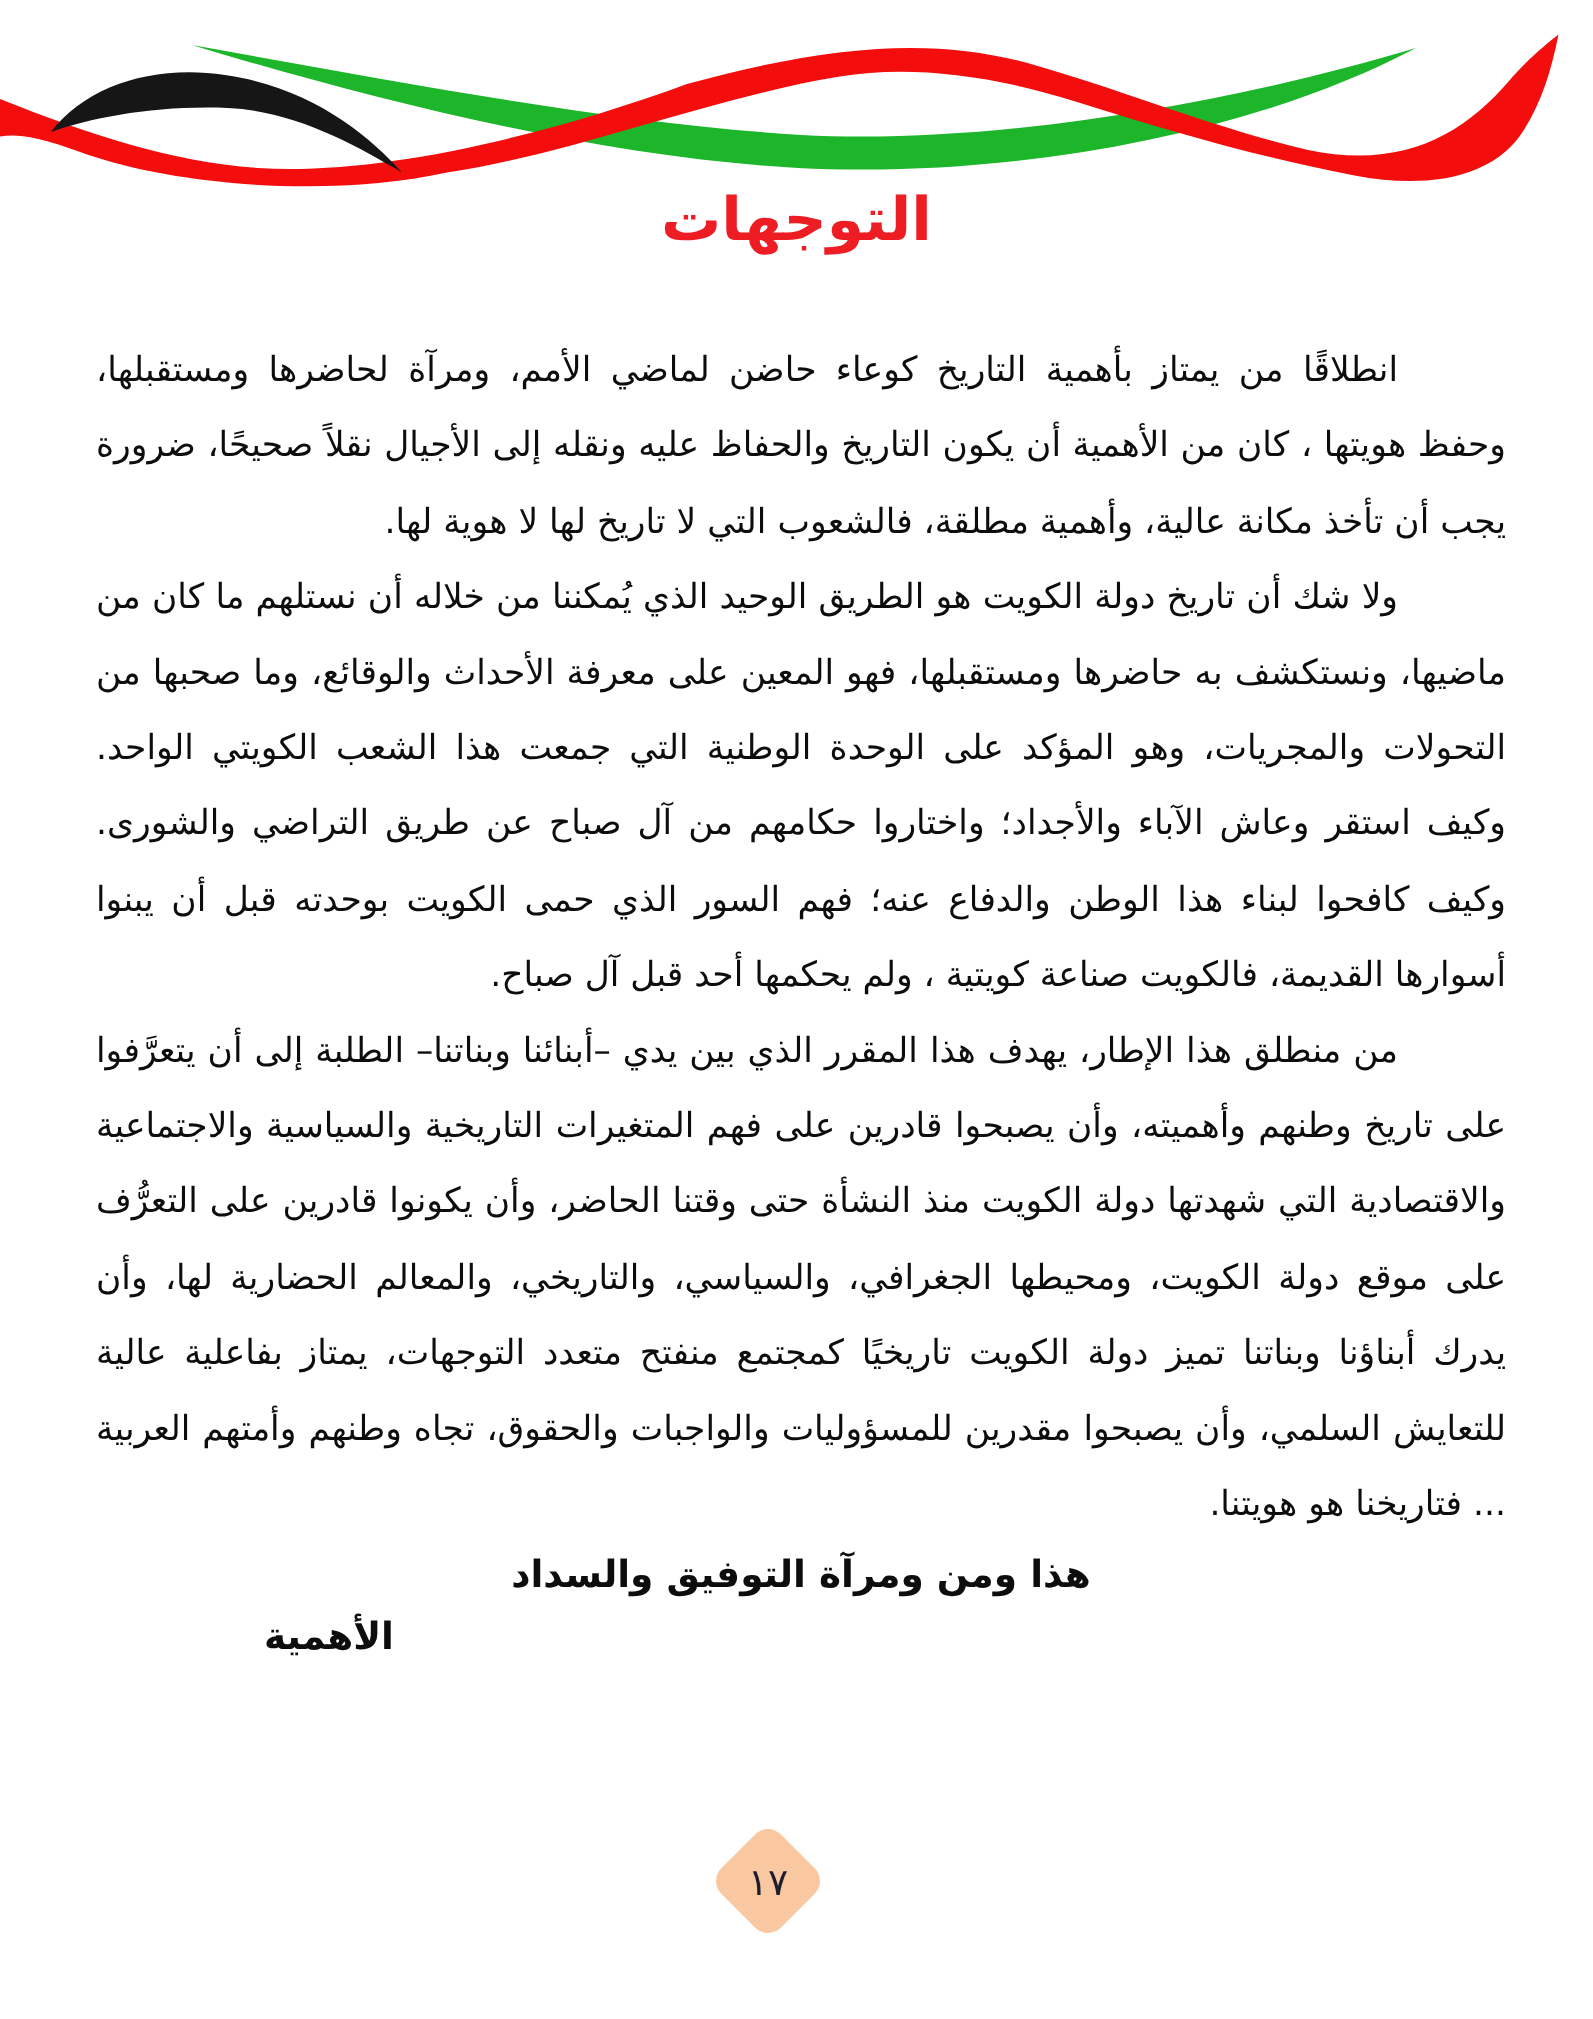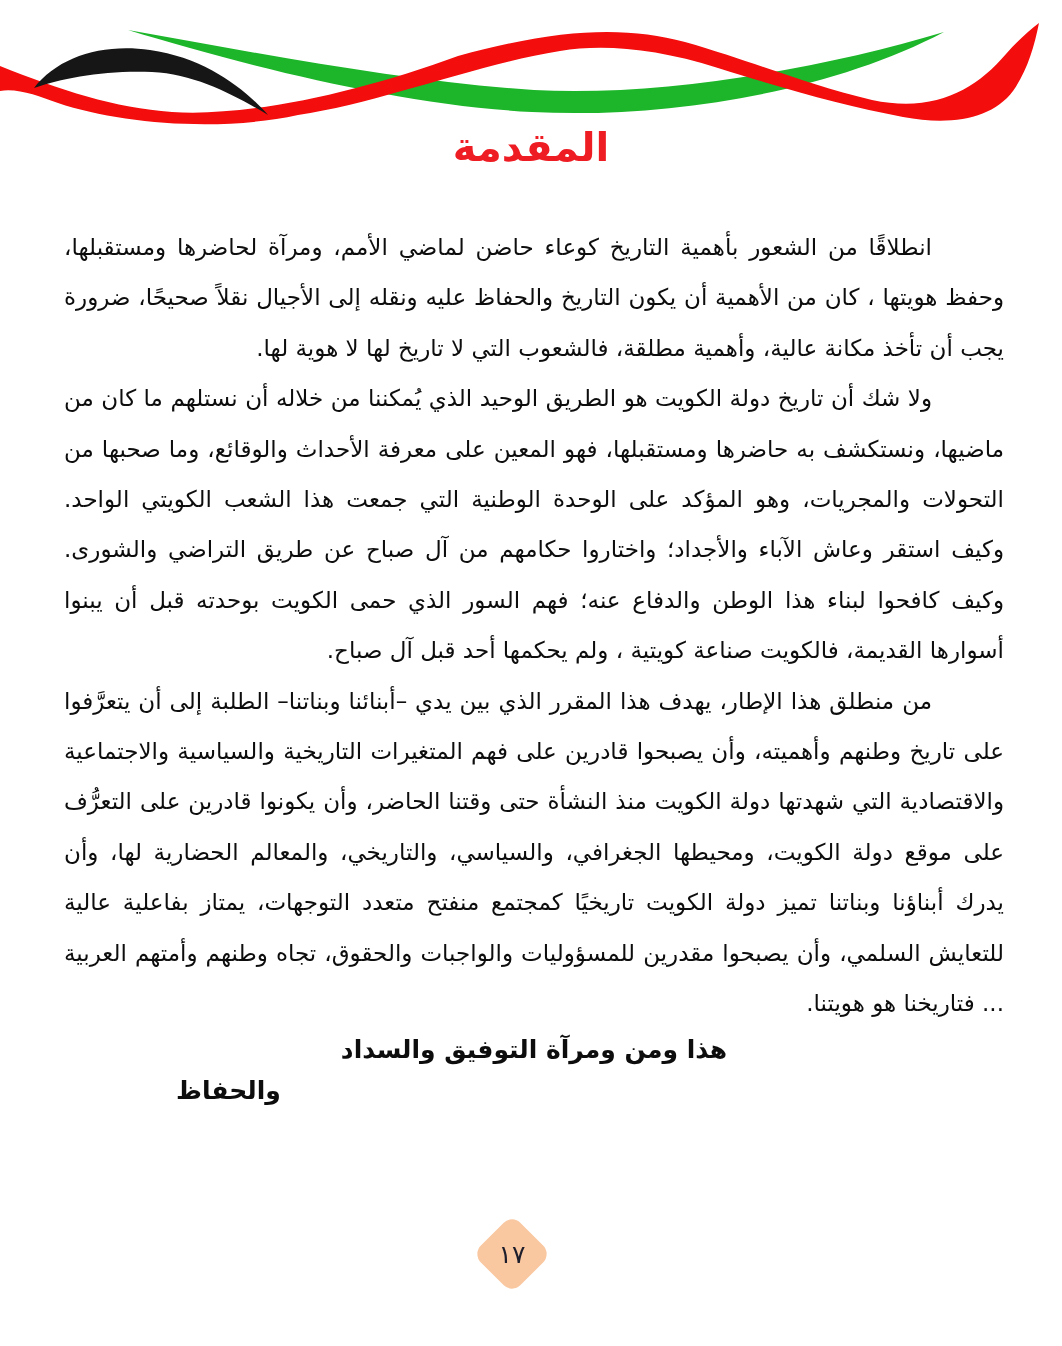--- a/index.html
+++ b/index.html
@@ -66,7 +66,7 @@
     <path d="M 34,88 C 58,57 102,43 150,50 C 206,58 245,89 268,115 C 236,96 196,74 152,72 C 106,70 62,78 34,88 Z" fill="#161616"></path>
   </svg>
 
-  <h1 class="page-title" style="color: rgb(238, 28, 35);">المقدمة</h1>
+  <h1 class="page-title" style="color: rgb(238, 28, 35);">التوجهات</h1>
 
   <div class="text-block">
     <p>انطلاقًا من الشعور بأهمية التاريخ كوعاء حاضن لماضي الأمم، ومرآة لحاضرها ومستقبلها، وحفظ هويتها ، كان من الأهمية أن يكون التاريخ والحفاظ عليه ونقله إلى الأجيال نقلاً صحيحًا، ضرورة يجب أن تأخذ مكانة عالية، وأهمية مطلقة، فالشعوب التي لا تاريخ لها لا هوية لها.</p>

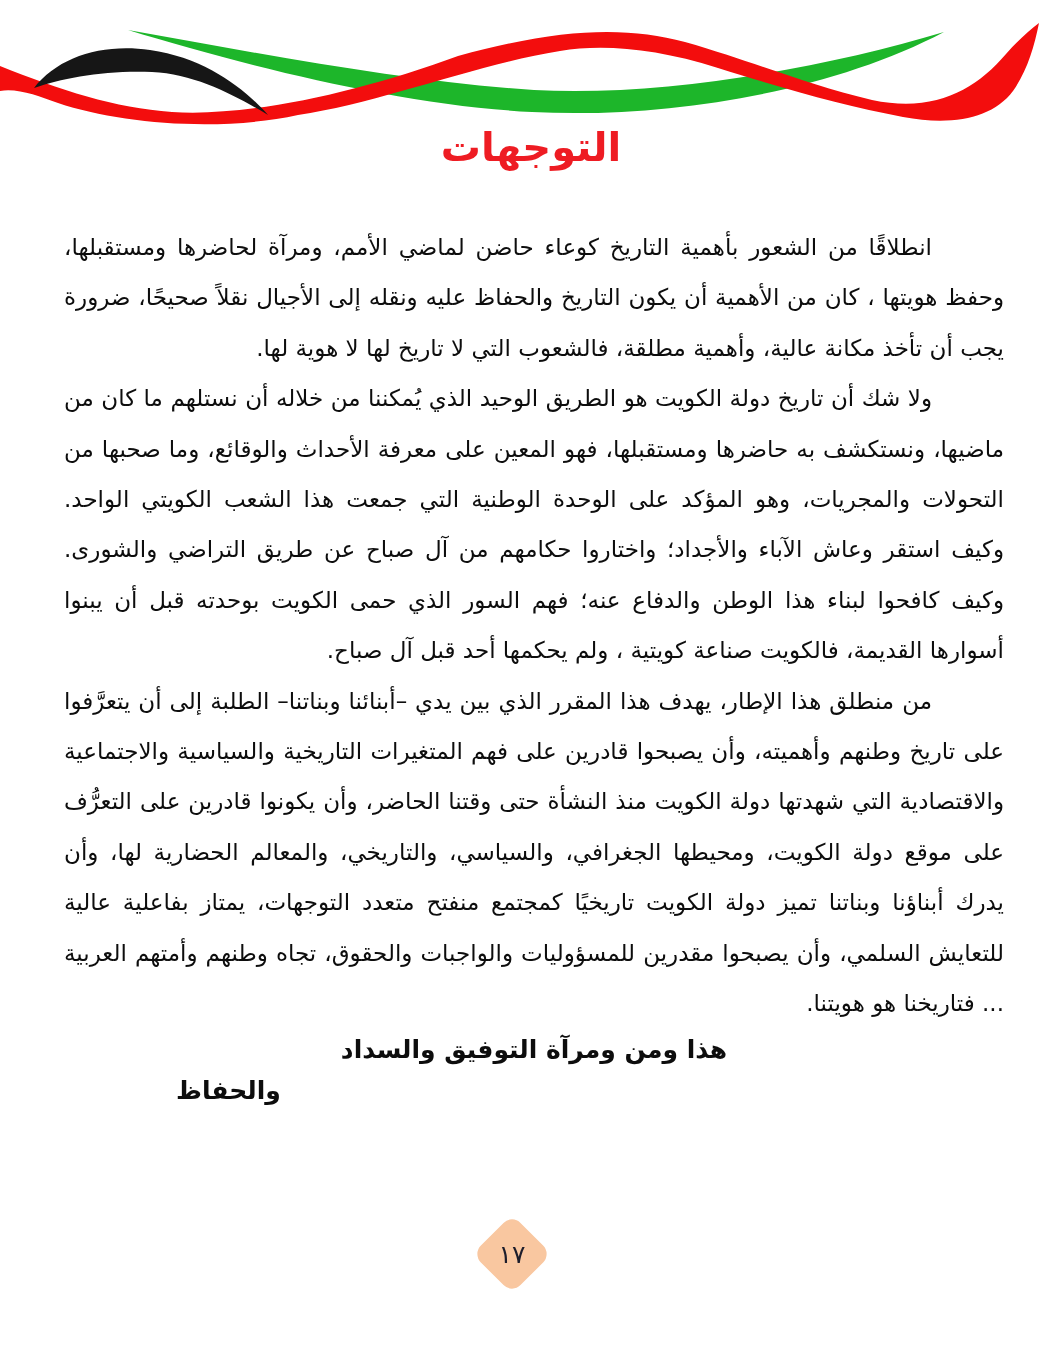--- a/index.html
+++ b/index.html
@@ -69,7 +69,7 @@
   <h1 class="page-title" style="color: rgb(238, 28, 35);">التوجهات</h1>
 
   <div class="text-block">
-    <p>انطلاقًا من الشعور بأهمية التاريخ كوعاء حاضن لماضي الأمم، ومرآة لحاضرها ومستقبلها، وحفظ هويتها ، كان من الأهمية أن يكون التاريخ والحفاظ عليه ونقله إلى الأجيال نقلاً صحيحًا، ضرورة يجب أن تأخذ مكانة عالية، وأهمية مطلقة، فالشعوب التي لا تاريخ لها لا هوية لها.</p>
+    <p>انطلاقًا من يمتاز بأهمية التاريخ كوعاء حاضن لماضي الأمم، ومرآة لحاضرها ومستقبلها، وحفظ هويتها ، كان من الأهمية أن يكون التاريخ والحفاظ عليه ونقله إلى الأجيال نقلاً صحيحًا، ضرورة يجب أن تأخذ مكانة عالية، وأهمية مطلقة، فالشعوب التي لا تاريخ لها لا هوية لها.</p>
     <p>ولا شك أن تاريخ دولة الكويت هو الطريق الوحيد الذي يُمكننا من خلاله أن نستلهم ما كان من ماضيها، ونستكشف به حاضرها ومستقبلها، فهو المعين على معرفة الأحداث والوقائع، وما صحبها من التحولات والمجريات، وهو المؤكد على الوحدة الوطنية التي جمعت هذا الشعب الكويتي الواحد. وكيف استقر وعاش الآباء والأجداد؛ واختاروا حكامهم من آل صباح عن طريق التراضي والشورى. وكيف كافحوا لبناء هذا الوطن والدفاع عنه؛ فهم السور الذي حمى الكويت بوحدته قبل أن يبنوا أسوارها القديمة، فالكويت صناعة كويتية ، ولم يحكمها أحد قبل آل صباح.</p>
     <p>من منطلق هذا الإطار، يهدف هذا المقرر الذي بين يدي –أبنائنا وبناتنا– الطلبة إلى أن يتعرَّفوا على تاريخ وطنهم وأهميته، وأن يصبحوا قادرين على فهم المتغيرات التاريخية والسياسية والاجتماعية والاقتصادية التي شهدتها دولة الكويت منذ النشأة حتى وقتنا الحاضر، وأن يكونوا قادرين على التعرُّف على موقع دولة الكويت، ومحيطها الجغرافي، والسياسي، والتاريخي، والمعالم الحضارية لها، وأن يدرك أبناؤنا وبناتنا تميز دولة الكويت تاريخيًا كمجتمع منفتح متعدد التوجهات، يمتاز بفاعلية عالية للتعايش السلمي، وأن يصبحوا مقدرين للمسؤوليات والواجبات والحقوق، تجاه وطنهم وأمتهم العربية ... فتاريخنا هو هويتنا.</p>
     <div class="closing-line">هذا ومن ومرآة التوفيق والسداد</div>

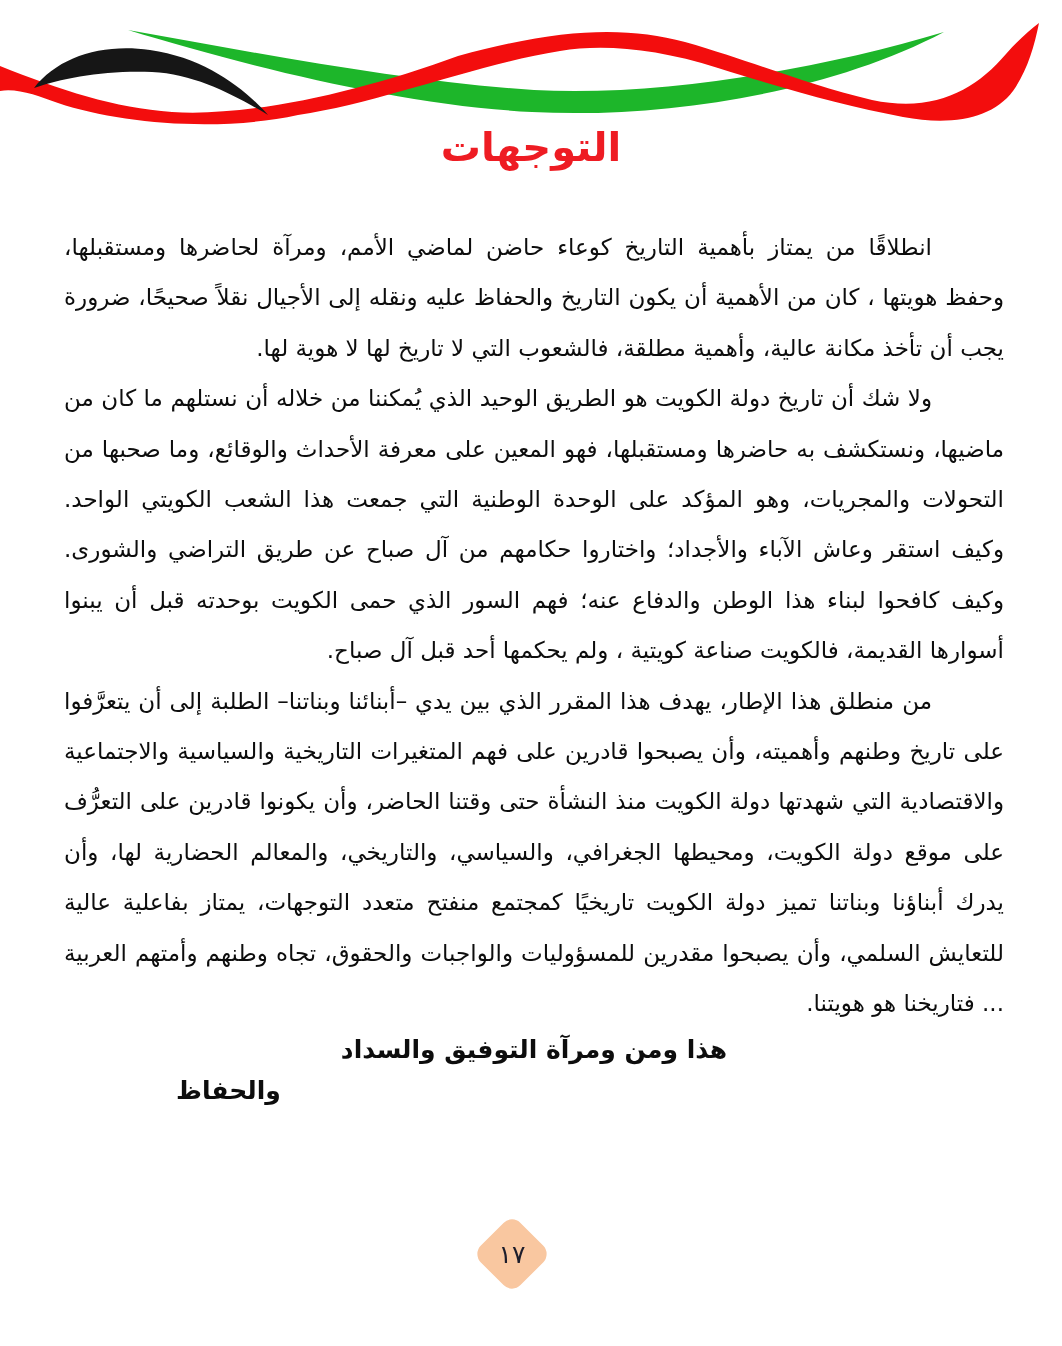--- a/index.html
+++ b/index.html
@@ -73,7 +73,7 @@
     <p>ولا شك أن تاريخ دولة الكويت هو الطريق الوحيد الذي يُمكننا من خلاله أن نستلهم ما كان من ماضيها، ونستكشف به حاضرها ومستقبلها، فهو المعين على معرفة الأحداث والوقائع، وما صحبها من التحولات والمجريات، وهو المؤكد على الوحدة الوطنية التي جمعت هذا الشعب الكويتي الواحد. وكيف استقر وعاش الآباء والأجداد؛ واختاروا حكامهم من آل صباح عن طريق التراضي والشورى. وكيف كافحوا لبناء هذا الوطن والدفاع عنه؛ فهم السور الذي حمى الكويت بوحدته قبل أن يبنوا أسوارها القديمة، فالكويت صناعة كويتية ، ولم يحكمها أحد قبل آل صباح.</p>
     <p>من منطلق هذا الإطار، يهدف هذا المقرر الذي بين يدي –أبنائنا وبناتنا– الطلبة إلى أن يتعرَّفوا على تاريخ وطنهم وأهميته، وأن يصبحوا قادرين على فهم المتغيرات التاريخية والسياسية والاجتماعية والاقتصادية التي شهدتها دولة الكويت منذ النشأة حتى وقتنا الحاضر، وأن يكونوا قادرين على التعرُّف على موقع دولة الكويت، ومحيطها الجغرافي، والسياسي، والتاريخي، والمعالم الحضارية لها، وأن يدرك أبناؤنا وبناتنا تميز دولة الكويت تاريخيًا كمجتمع منفتح متعدد التوجهات، يمتاز بفاعلية عالية للتعايش السلمي، وأن يصبحوا مقدرين للمسؤوليات والواجبات والحقوق، تجاه وطنهم وأمتهم العربية ... فتاريخنا هو هويتنا.</p>
     <div class="closing-line">هذا ومن ومرآة التوفيق والسداد</div>
-    <div class="authors-signature">والحفاظ</div>
+    <div class="authors-signature">الأهمية</div>
   </div>
 
   <div class="page-number-badge" style="background-color: rgb(249, 199, 160);">

